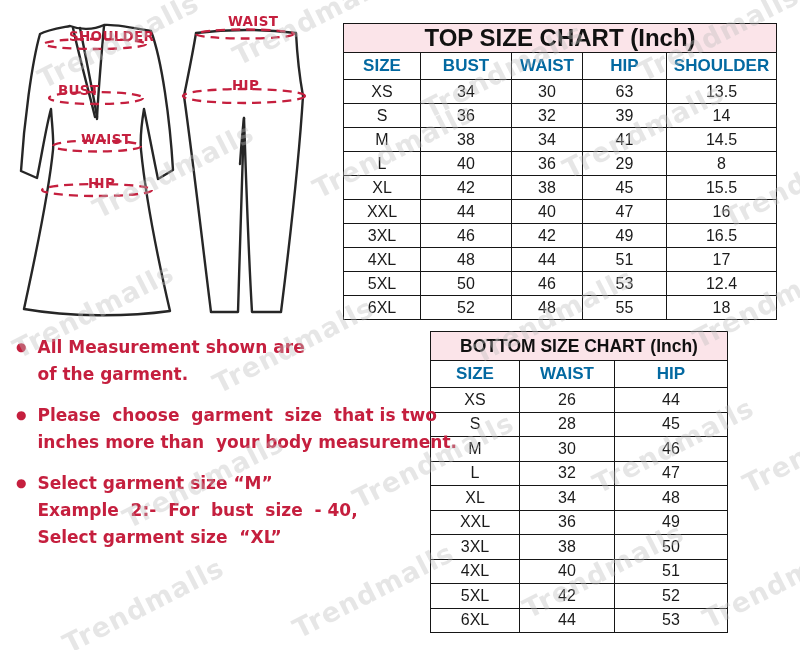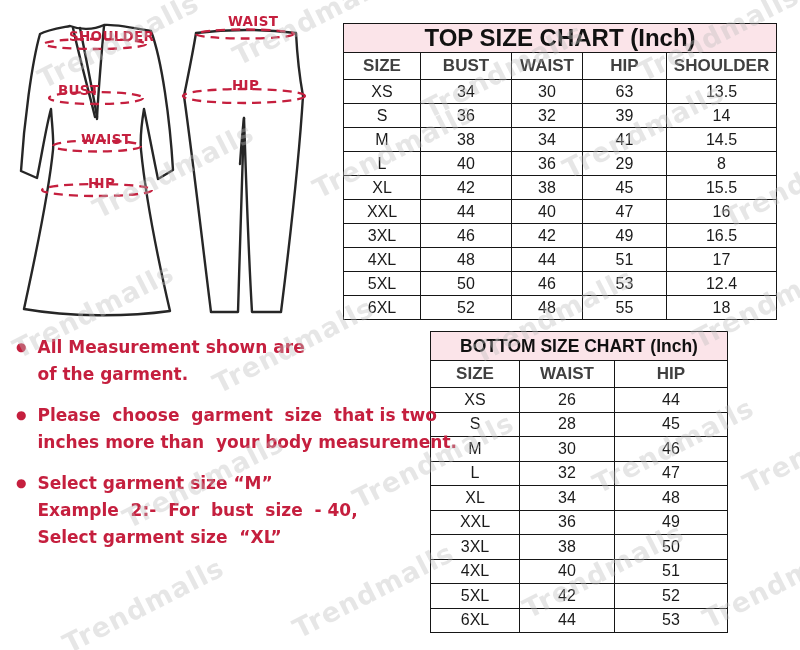--- a/index.html
+++ b/index.html
@@ -21,7 +21,7 @@
               font-family:"Liberation Sans",sans-serif;}
   table.chart th,table.chart td{border:1.6px solid #161616;text-align:center;padding:0;}
   table.chart .title{background:#fbe4e9;font-size:24px;font-weight:700;height:28px;color:#111;}
-  table.chart th.col{font-size:17px;font-weight:700;height:26px;color:#404040;}
+  table.chart th.col{font-size:17px;font-weight:700;height:26px;color:#0369a1;}
   table.chart td{font-size:16px;height:23px;color:#1b1b1b;}
   table.top-chart{left:343px;top:23px;width:433px;}
   table.bottom-chart{left:430px;top:331px;width:297px;}

